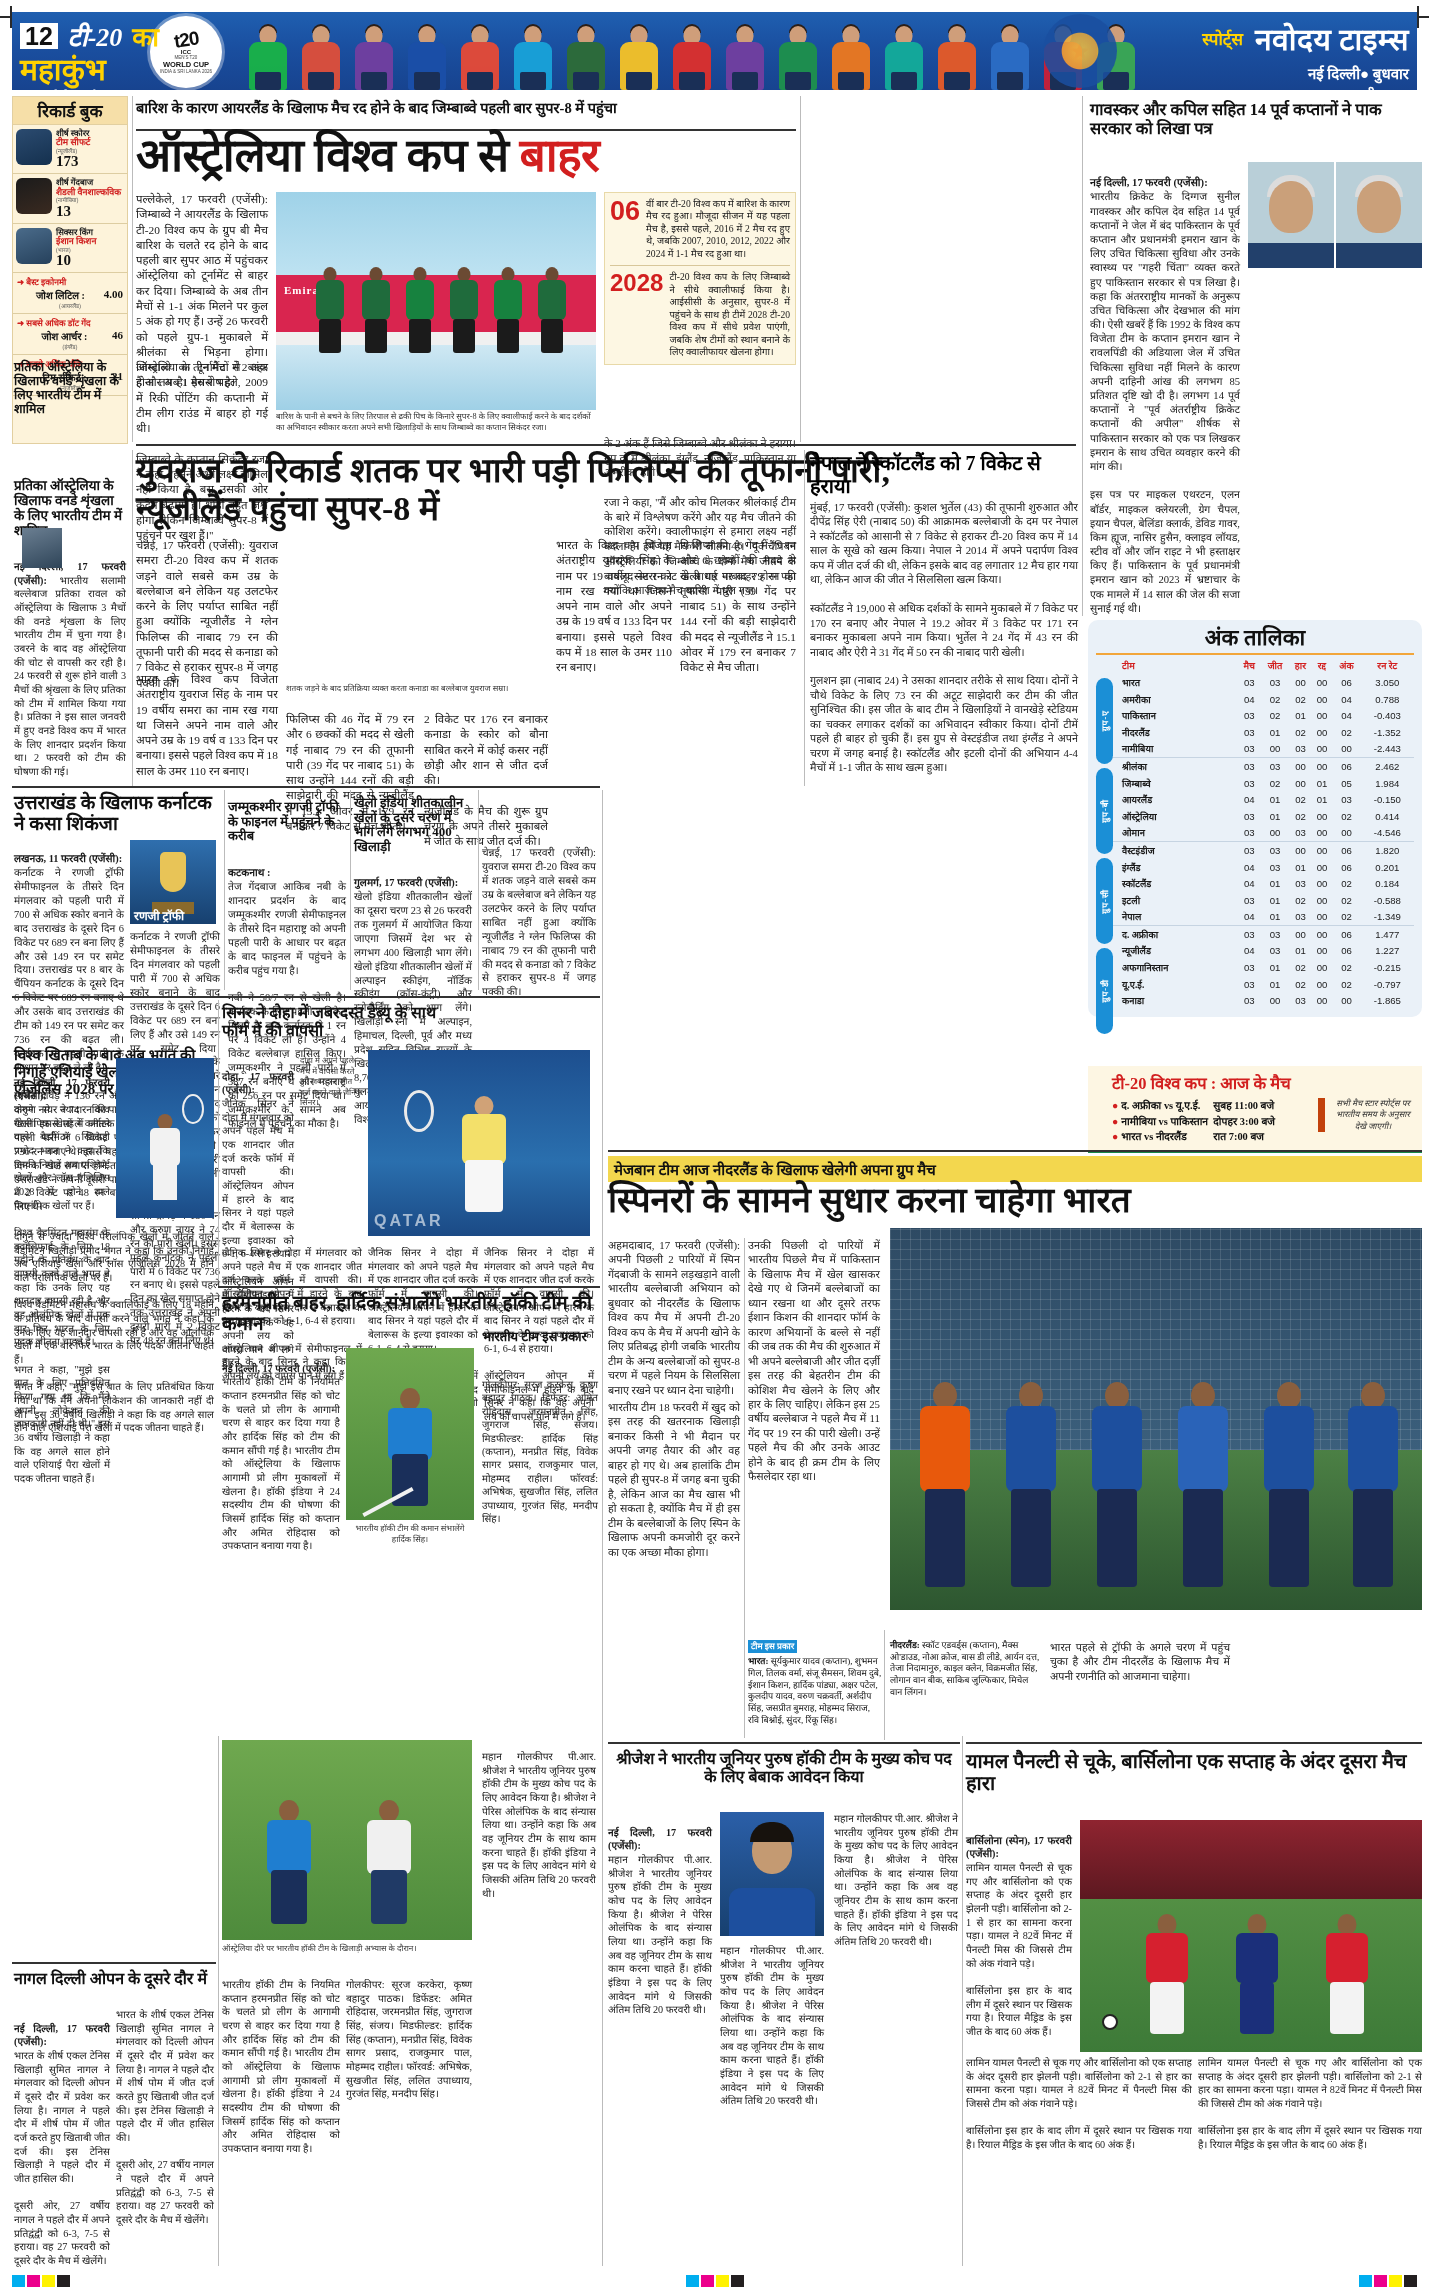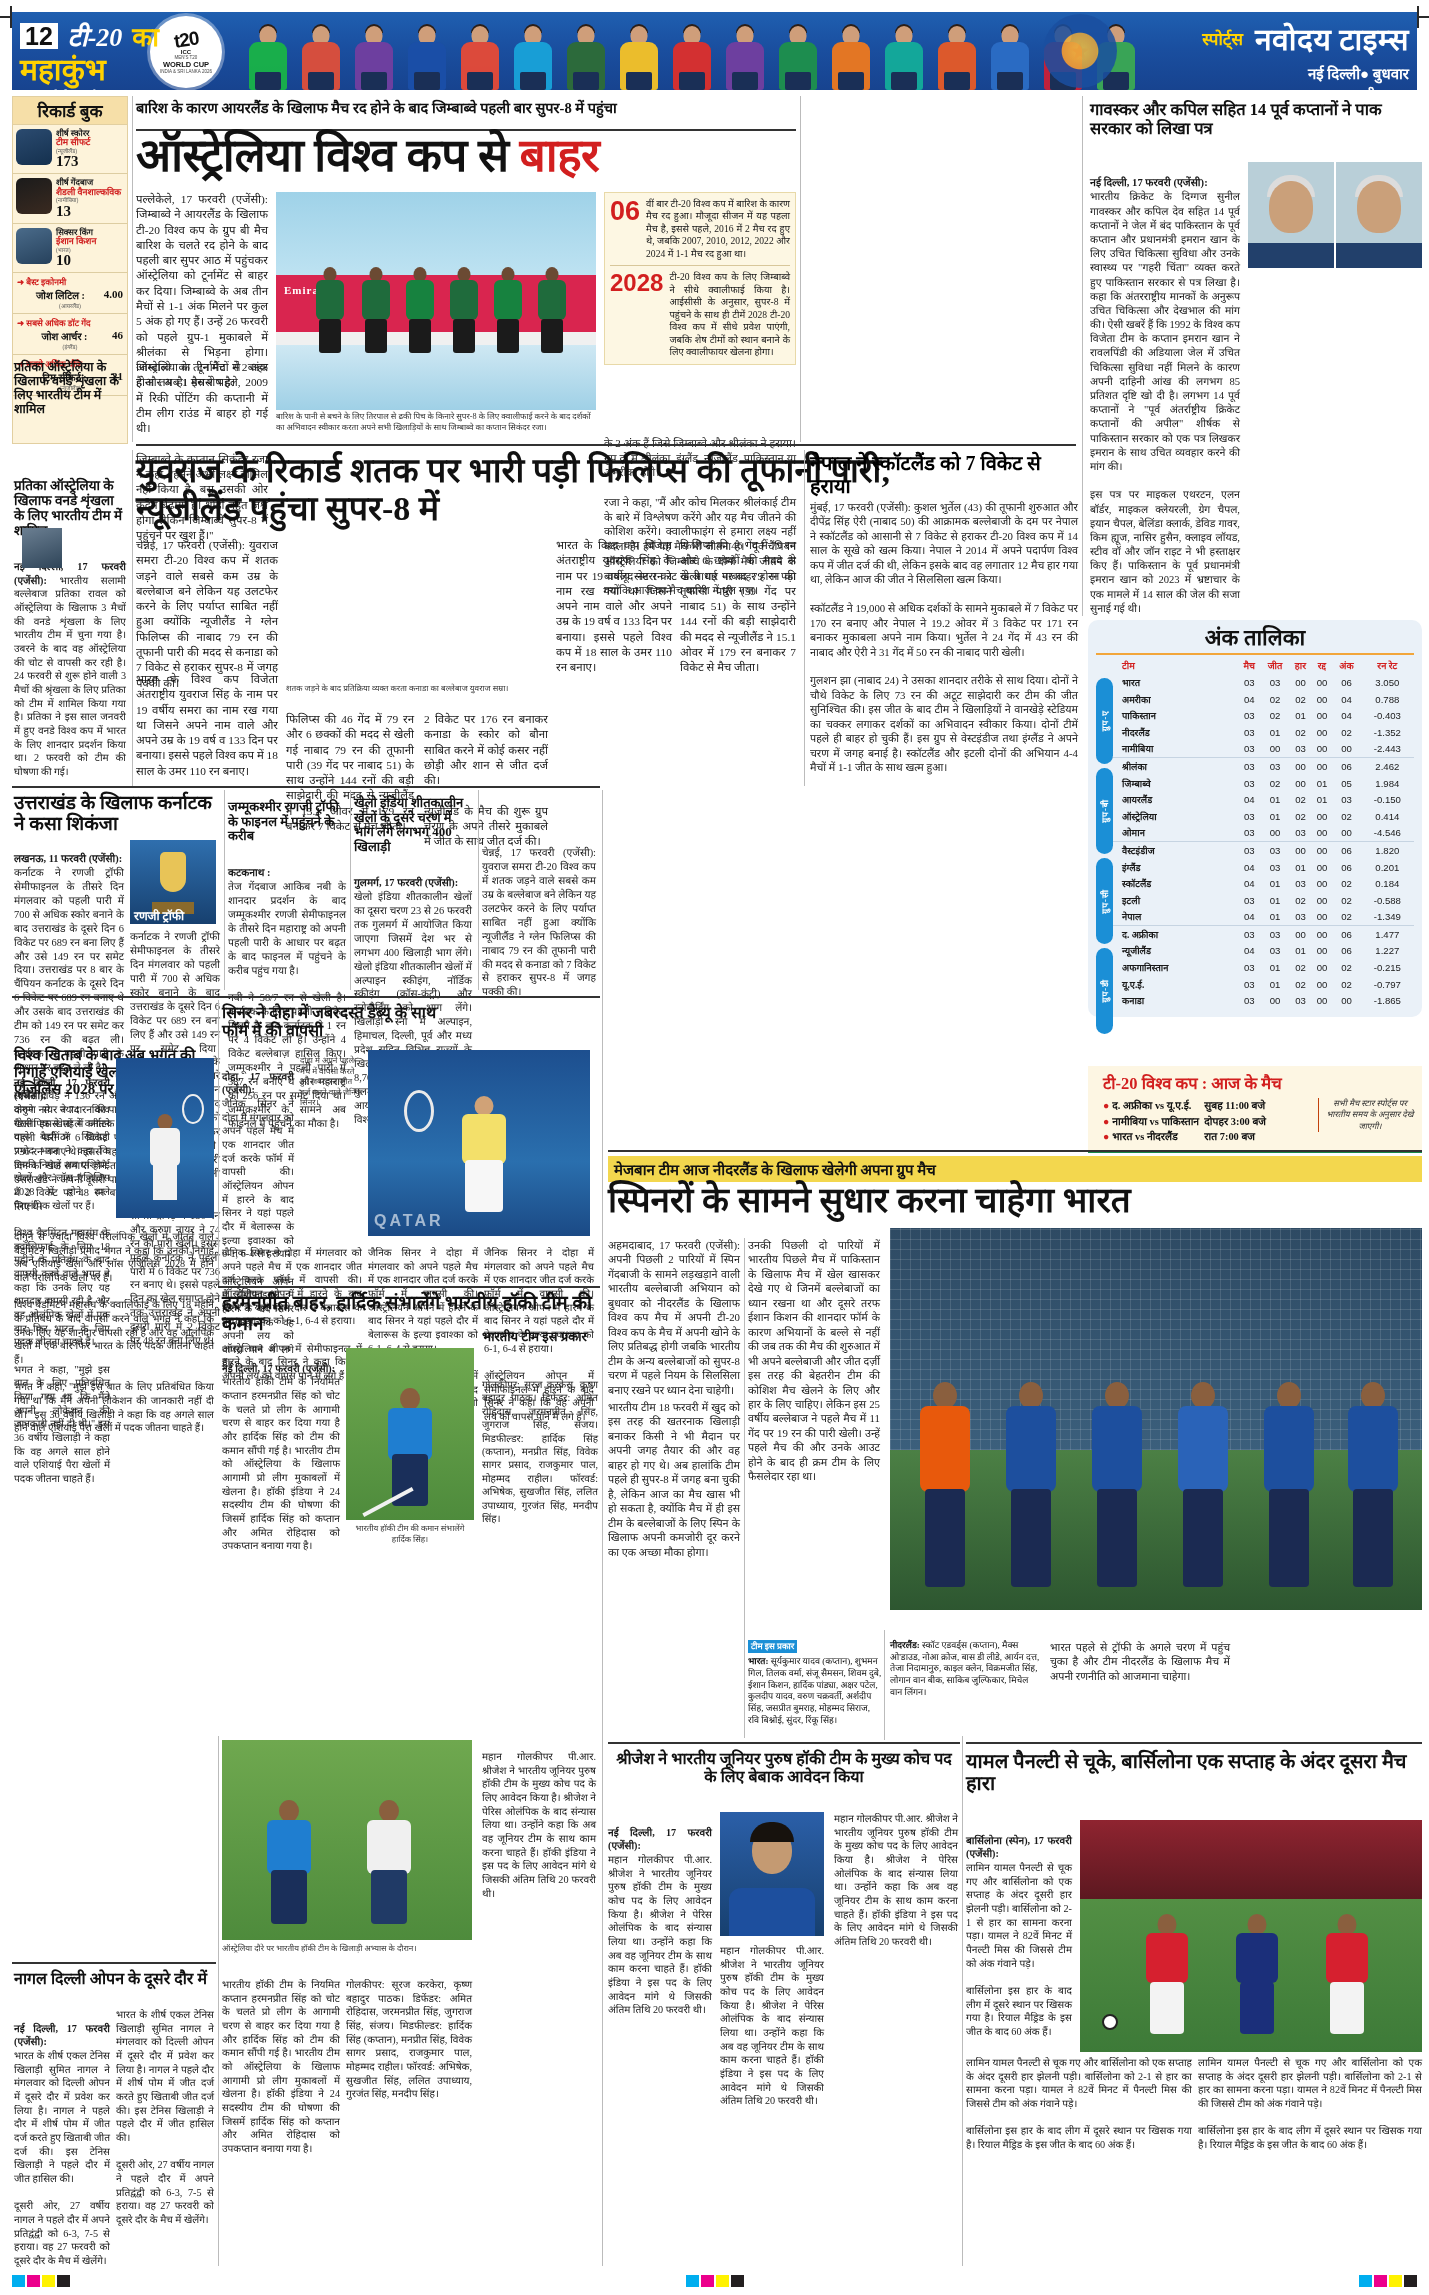--- a/index.html
+++ b/index.html
@@ -212,7 +212,7 @@
   
   .todaybox{
     position:absolute;left:1088px;top:1066px;width:334px;background:#fdf6e3;
-    border-bottom:2px solid #1a8a4a;padding:5px 8px 6px 15px;
+    border-bottom:2px solid #1a8a4a;padding:5px 8px 6px 24px;
   }
   .today-title{font-size:16.5px;font-weight:bold;color:#d21f1f;}
   .today-row{display:flex;align-items:flex-start;margin-top:4px;}

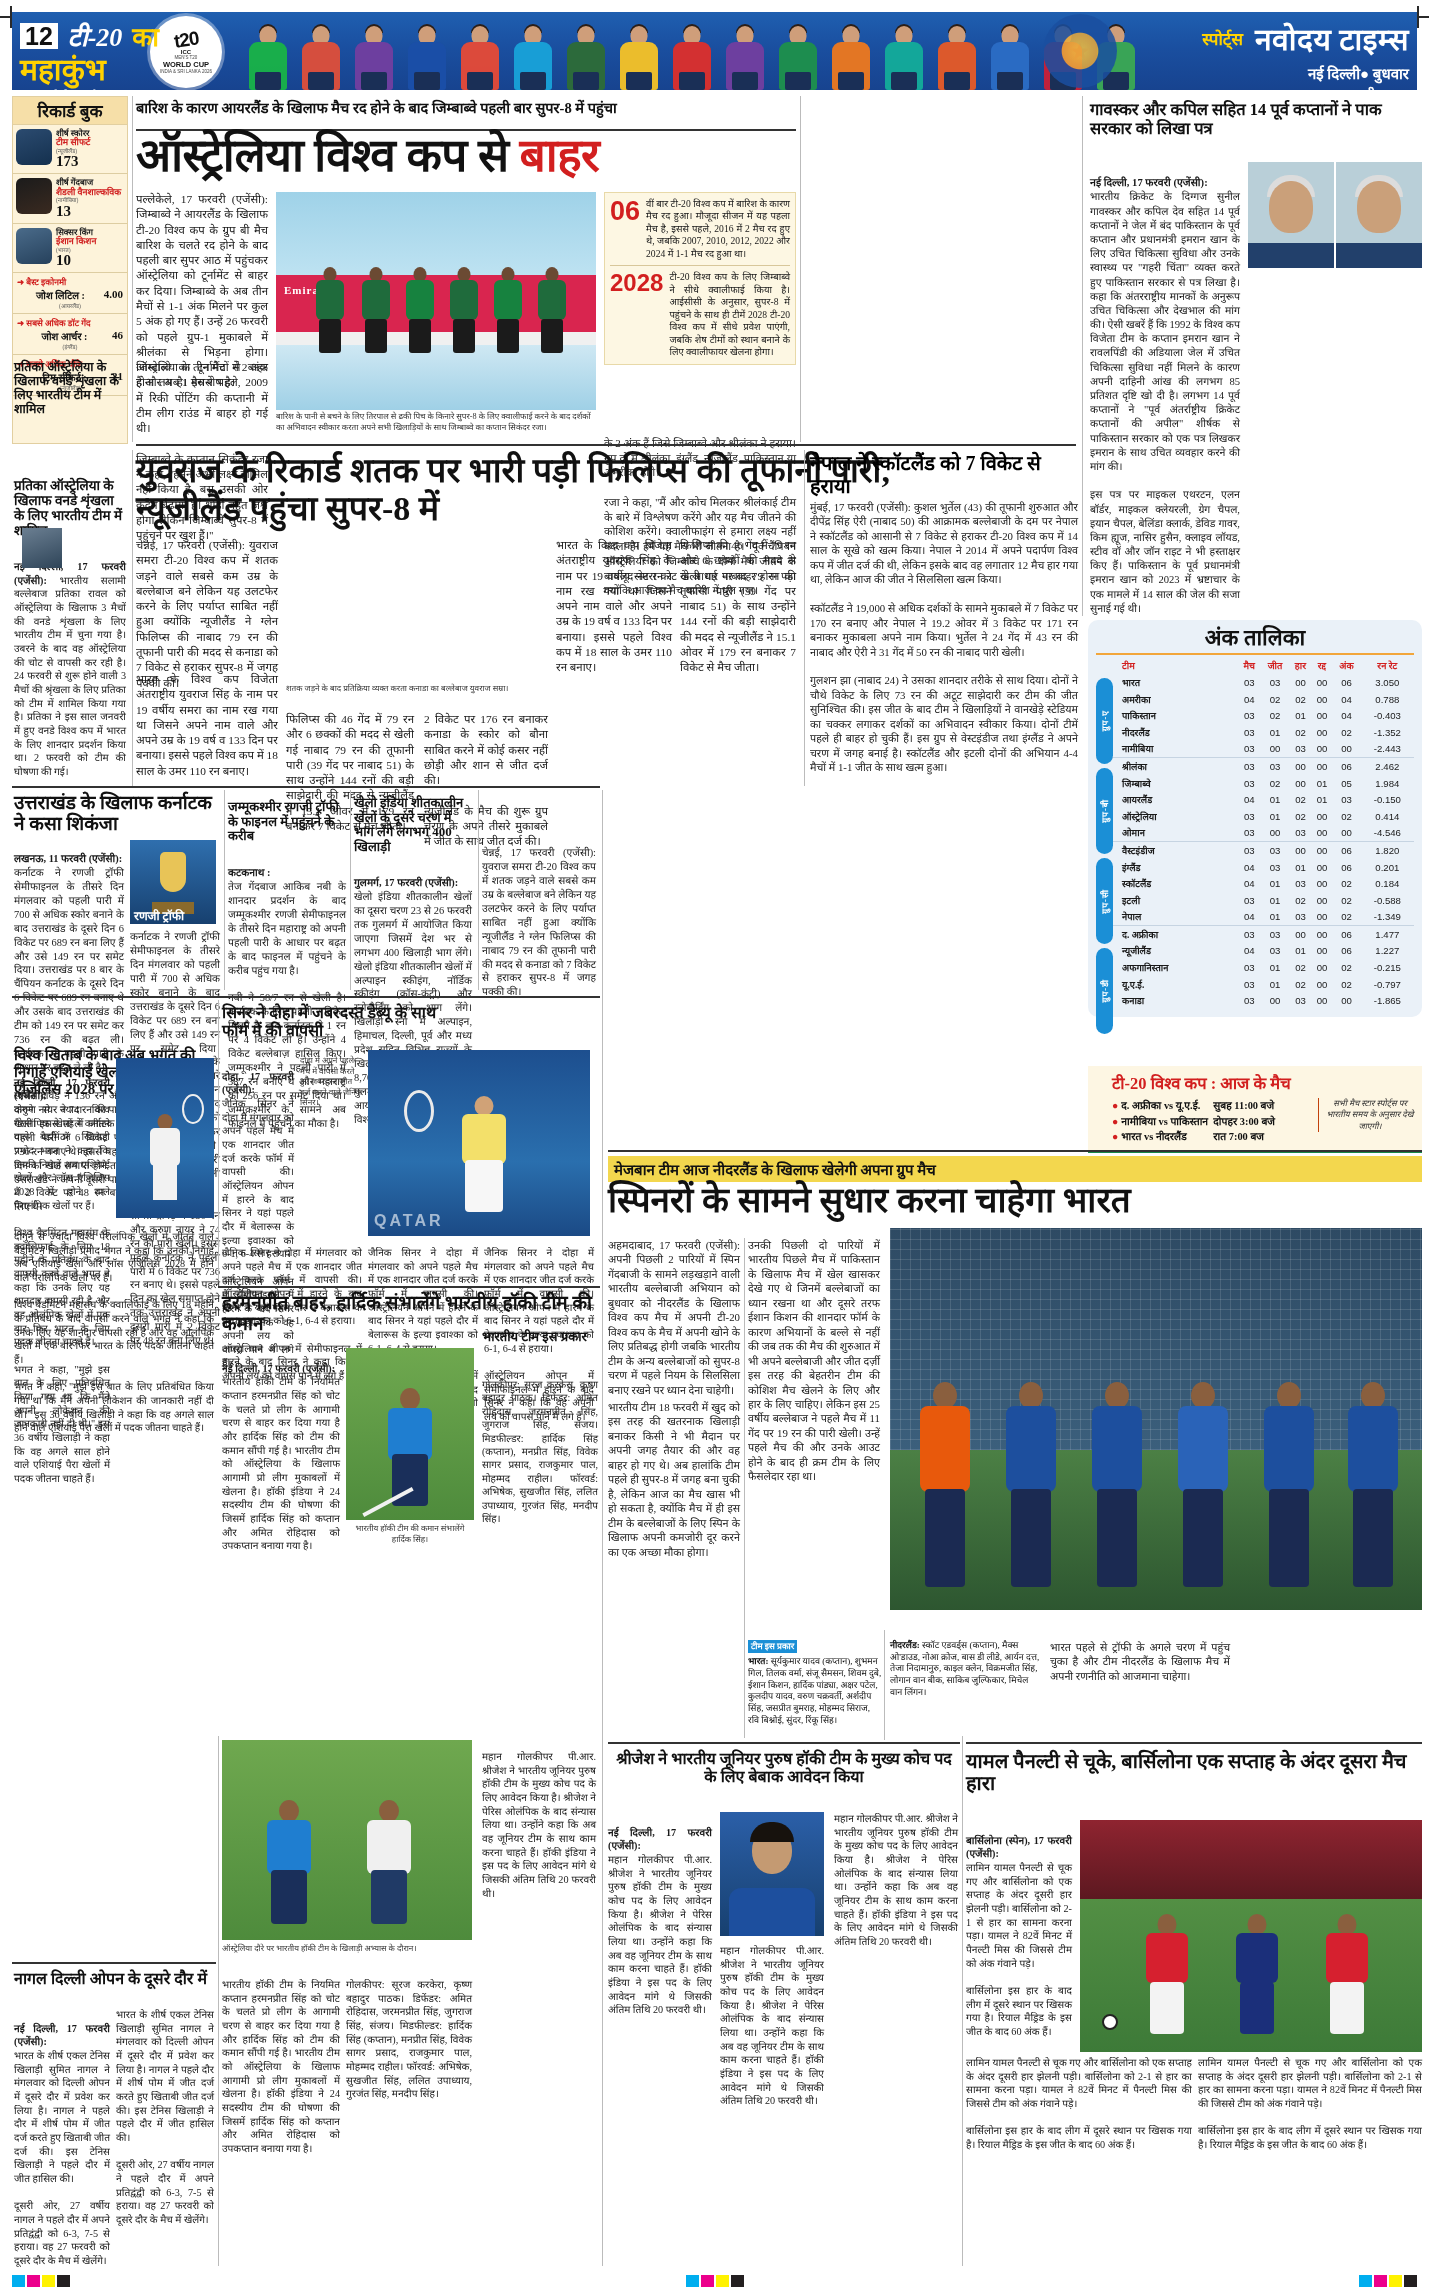--- a/index.html
+++ b/index.html
@@ -221,7 +221,7 @@
   .today-item .bul{color:#d21f1f;margin-right:3px;}
   .today-item .teams{flex:1;}
   .today-item .tm{width:92px;text-align:left;}
-  .today-note{width:96px;border-left:1px solid #c2410c;padding-left:7px;font-size:8.4px;
+  .today-note{width:96px;border-left:7px solid #c2410c;padding-left:7px;font-size:8.4px;
     color:#333;font-style:italic;line-height:1.35;text-align:center;}
 
   

